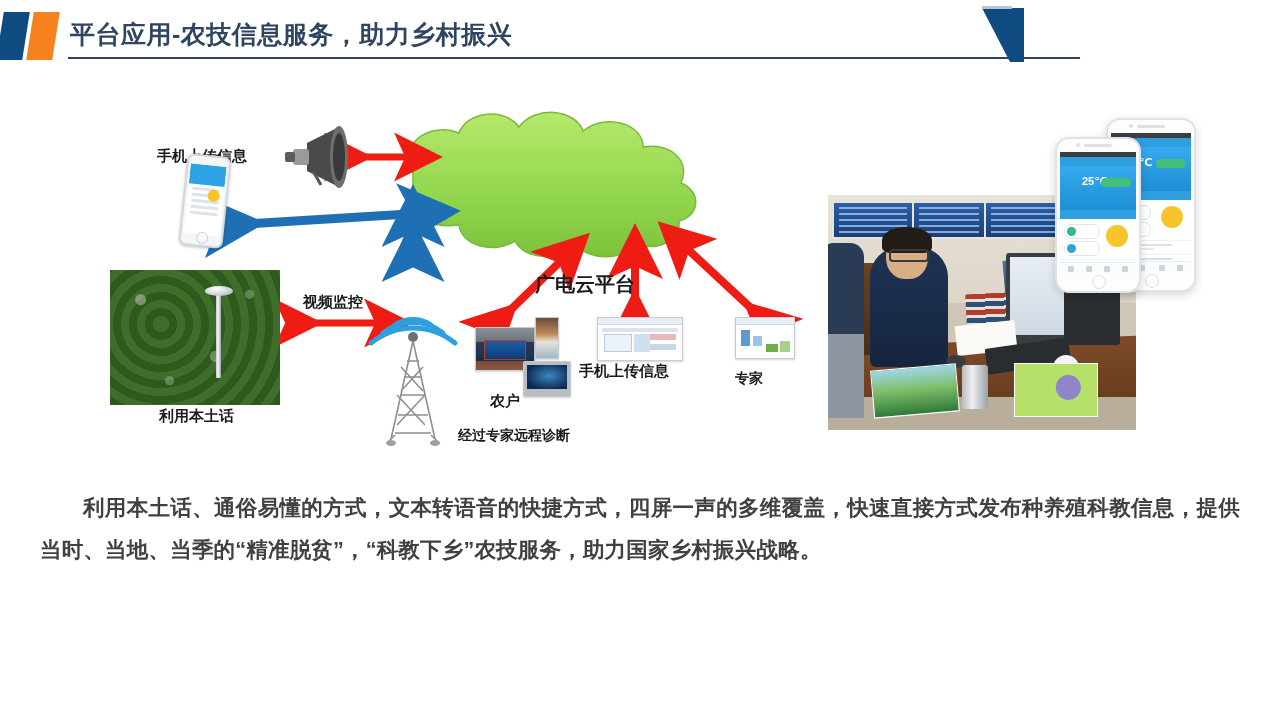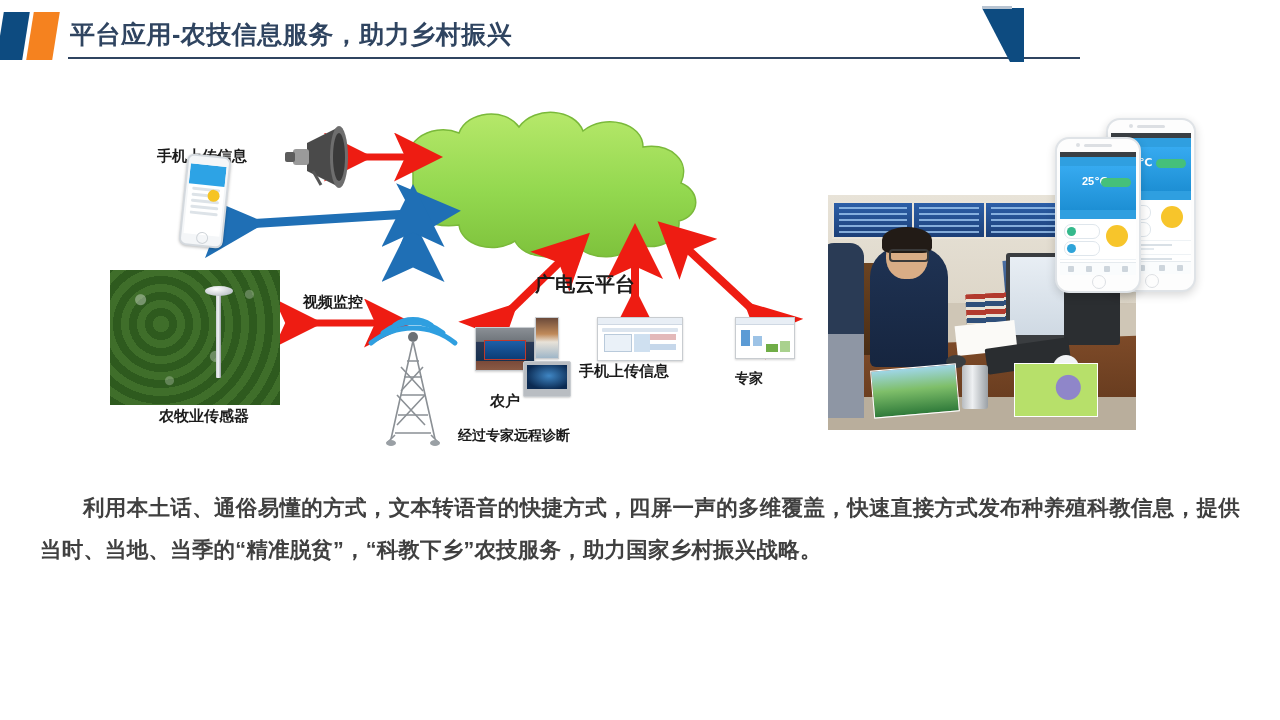--- a/index.html
+++ b/index.html
@@ -478,7 +478,7 @@
   <div class="dg-label" style="left:440px; top:176px; font-size:20px;">广电云平台</div>
 
   <div class="dg-label" style="left:62px; top:52px;">手机上传信息</div>
-  <div class="dg-label" style="left:64px; top:312px;">农牧业传感器</div>
+  <div class="dg-label" style="left:64px; top:312px;">利用本土话</div>
   <div class="dg-label" style="left:208px; top:198px;">视频监控</div>
   <div class="dg-label" style="left:363px; top:332px; font-size:14px; font-family:'Liberation Serif', serif;">经过专家远程诊断</div>
   <div class="dg-label" style="left:395px; top:297px;">农户</div>

